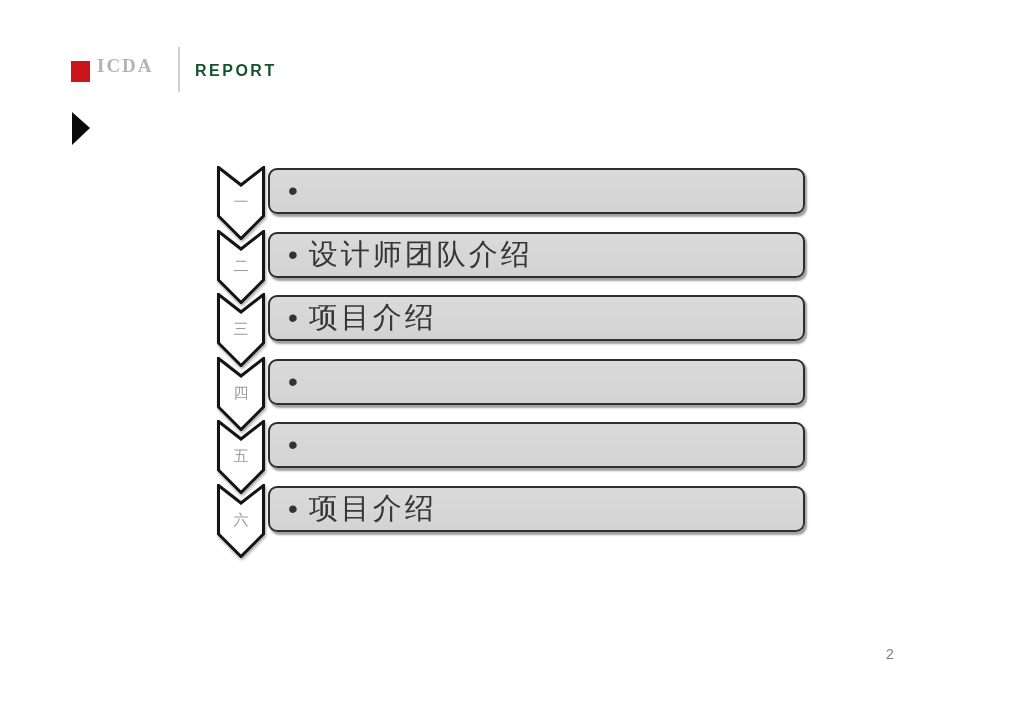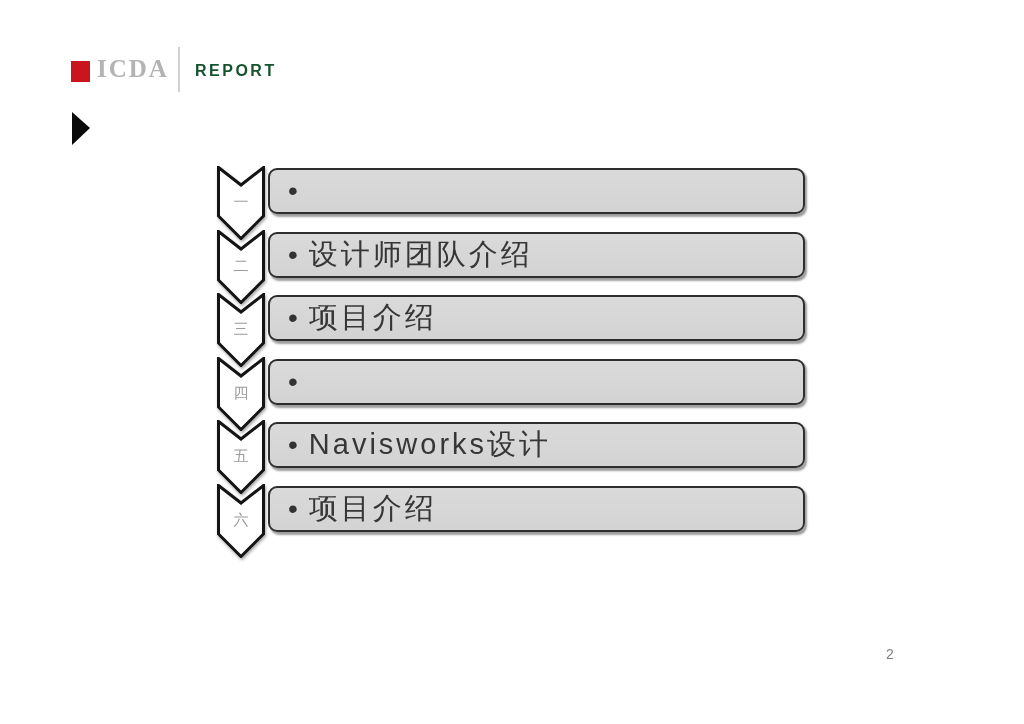--- a/index.html
+++ b/index.html
@@ -8,7 +8,7 @@
 
   
   .logo-square{position:absolute;left:71px;top:61px;width:19px;height:21px;background:#c9151b;}
-  .logo-text{position:absolute;left:97px;top:55px;font-family:"Liberation Serif","DejaVu Serif",serif;font-weight:bold;font-size:25px;letter-spacing:2px;color:#b3b3b3;}
+  .logo-text{position:absolute;left:97px;top:55px;font-family:"Liberation Serif","DejaVu Serif",serif;font-weight:bold;font-size:19px;letter-spacing:2px;color:#b3b3b3;}
   .logo-divider{position:absolute;left:178px;top:47px;width:2px;height:45px;background:#d0d0d0;}
   .report-label{position:absolute;left:195px;top:62px;font-weight:bold;font-size:16px;letter-spacing:2.5px;color:#14532d;}
 

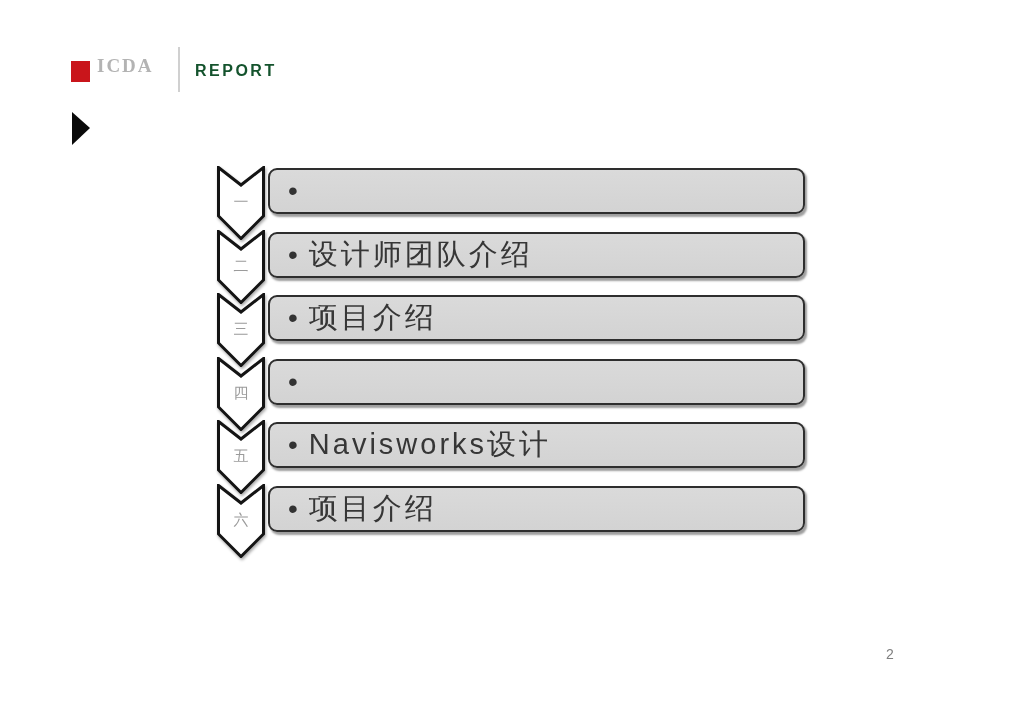--- a/index.html
+++ b/index.html
@@ -96,7 +96,6 @@
       </svg>
       <div class="box">
         <span class="bullet">•</span>
-        <span class="label">Navisworks设计</span>
       </div>
     </div>
 

